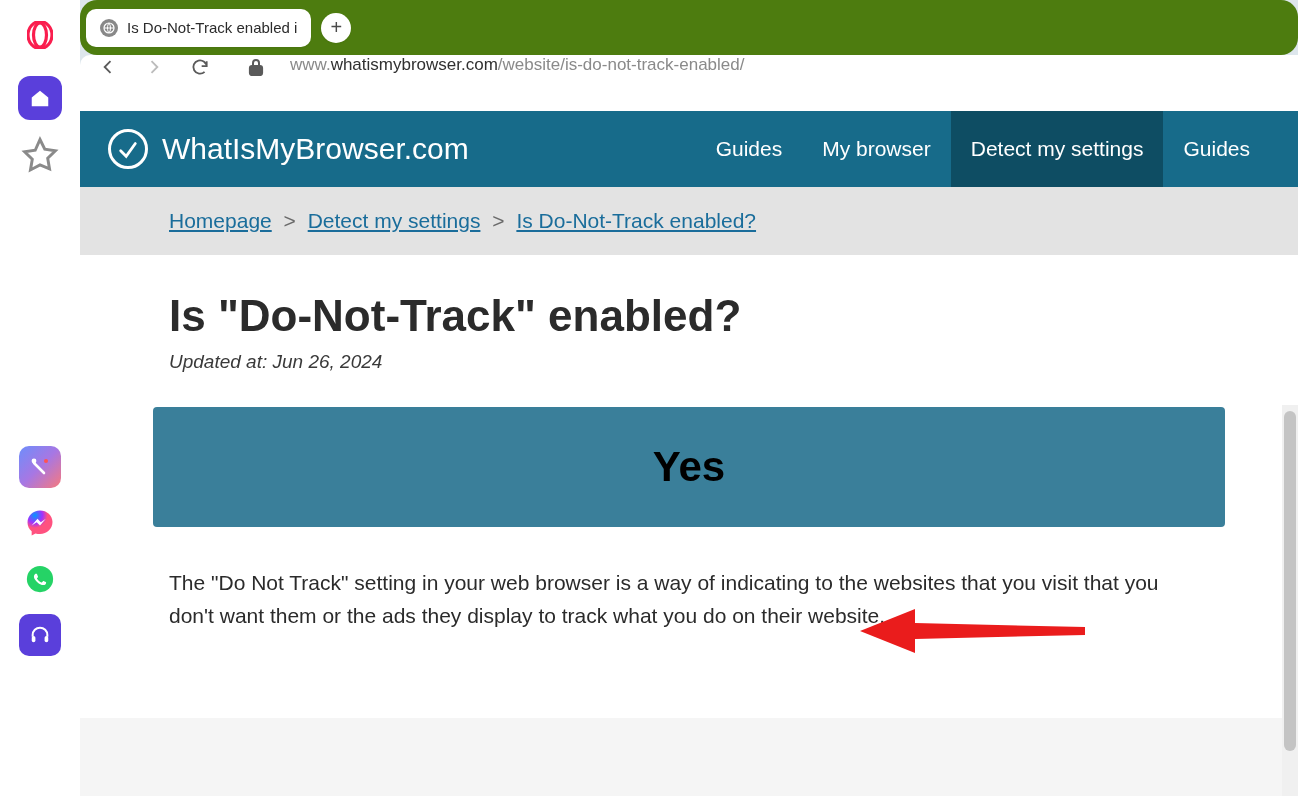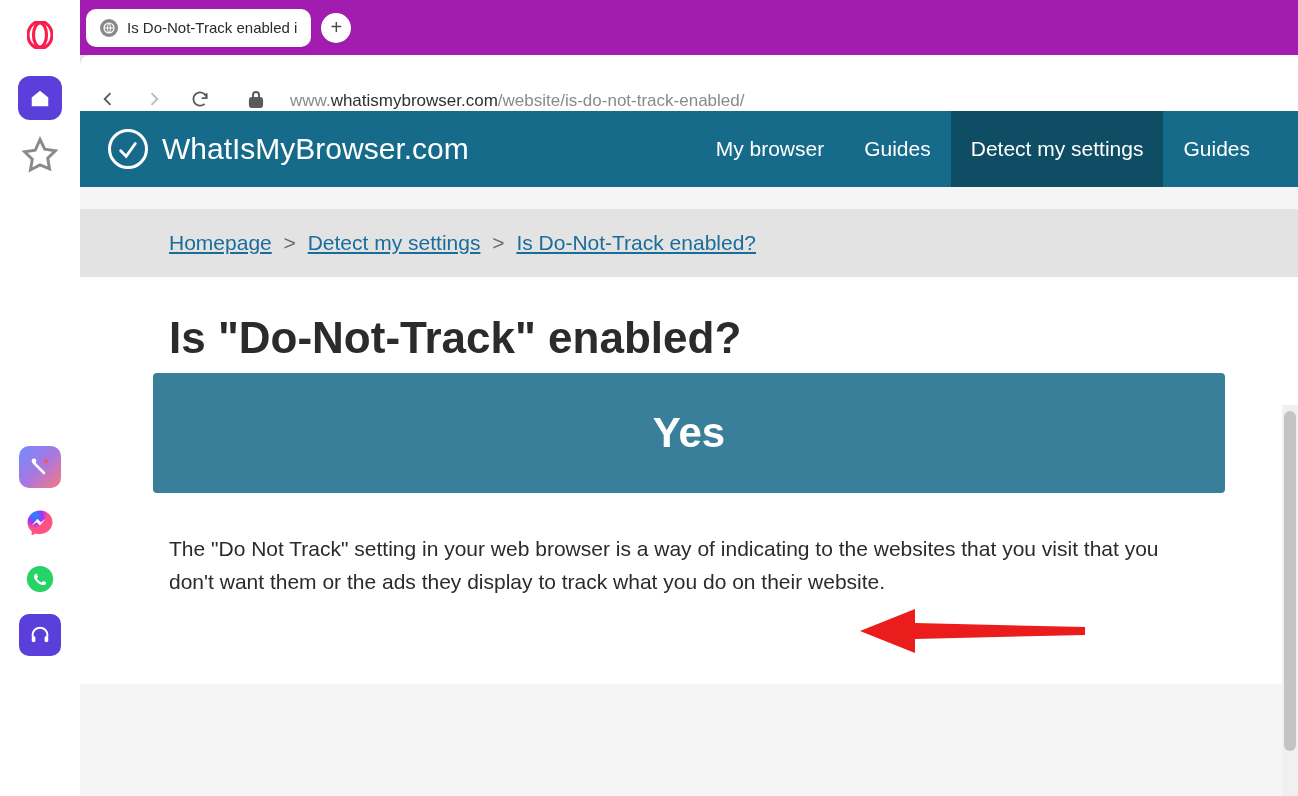--- a/index.html
+++ b/index.html
@@ -47,11 +47,12 @@
 }
 .tabbar {
   height: 55px;
-  background: #a21caf;
+  background: #4d7c0f;
   display: flex;
   align-items: center;
   padding-left: 6px;
   gap: 10px;
+  border-radius: 17px;
 }
 .tab {
   background: #fff;

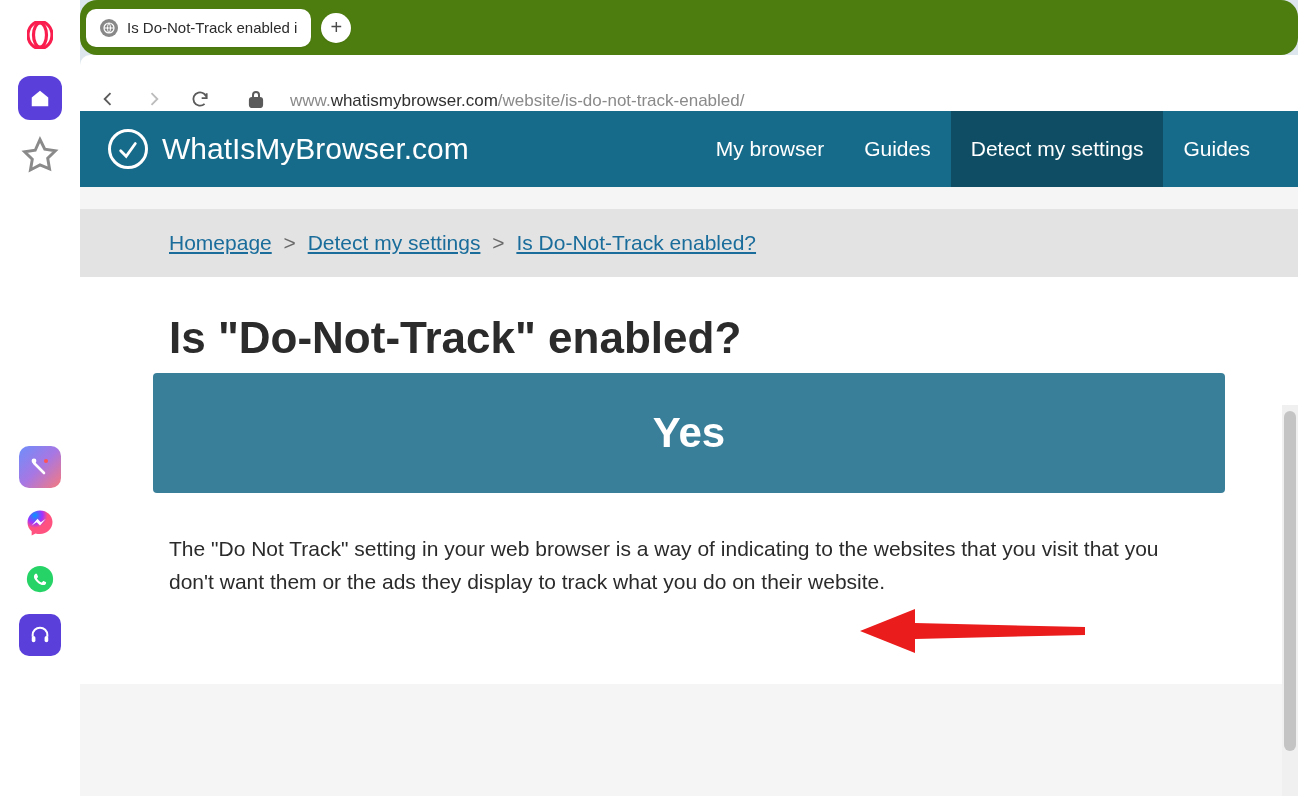--- a/index.html
+++ b/index.html
@@ -78,7 +78,7 @@
   height: 56px;
   background: #fff;
   display: flex;
-  align-items: flex-end;
+  align-items: flex-start;
   padding: 0 16px;
   gap: 22px;
   border-top-left-radius: 10px;

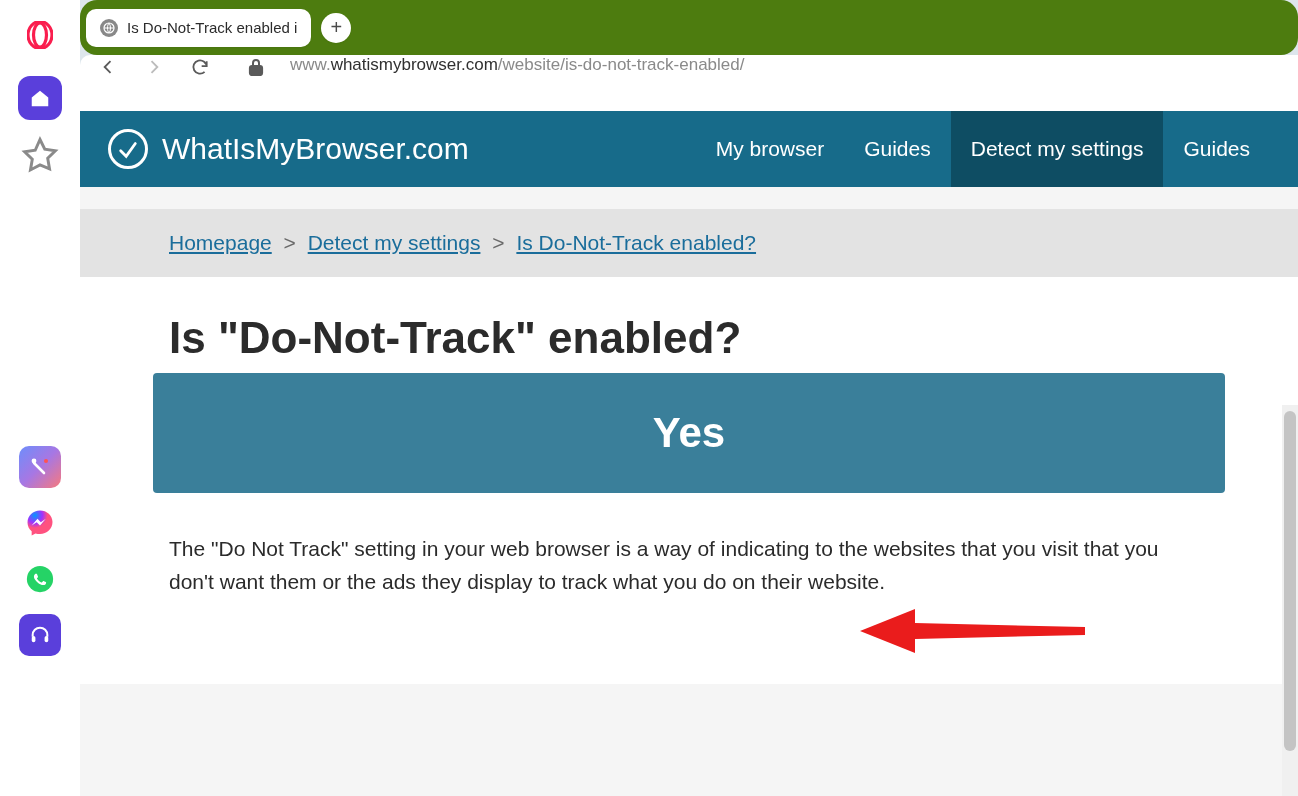--- a/index.html
+++ b/index.html
@@ -264,8 +264,8 @@
         <span>WhatIsMyBrowser.com</span>
       </div>
       <div class="site-nav">
+        <div class="item">Guides</div>
         <div class="item">My browser</div>
-        <div class="item">Guides</div>
         <div class="item active">Detect my settings</div>
         <div class="item">Guides</div>
       </div>

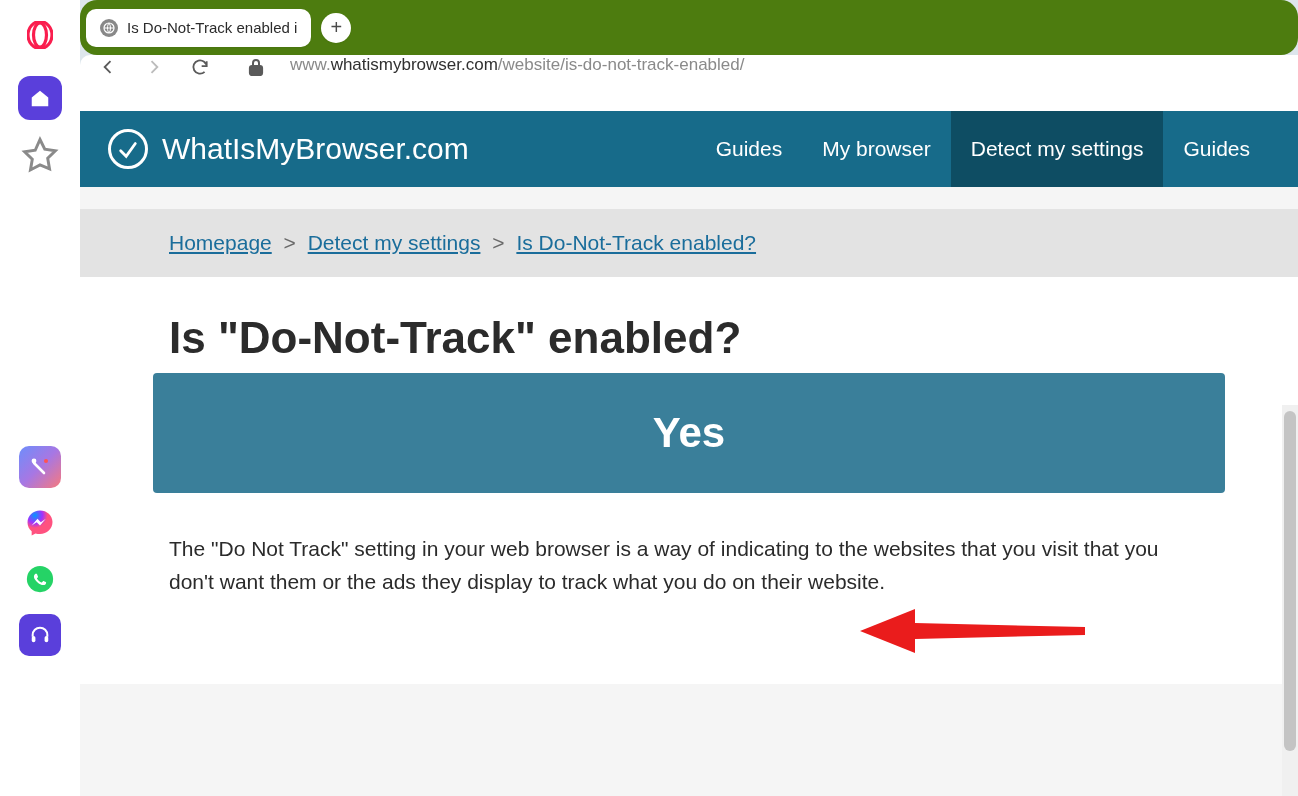--- a/index.html
+++ b/index.html
@@ -119,7 +119,6 @@
 .breadcrumb-bar {
   background: #e3e3e3;
   padding: 22px 0;
-  margin-top: 22px;
 }
 .container { max-width: 1080px; margin: 0 auto; padding: 0 20px; }
 .breadcrumb { font-size: 21px; color:#2c6a8a; }

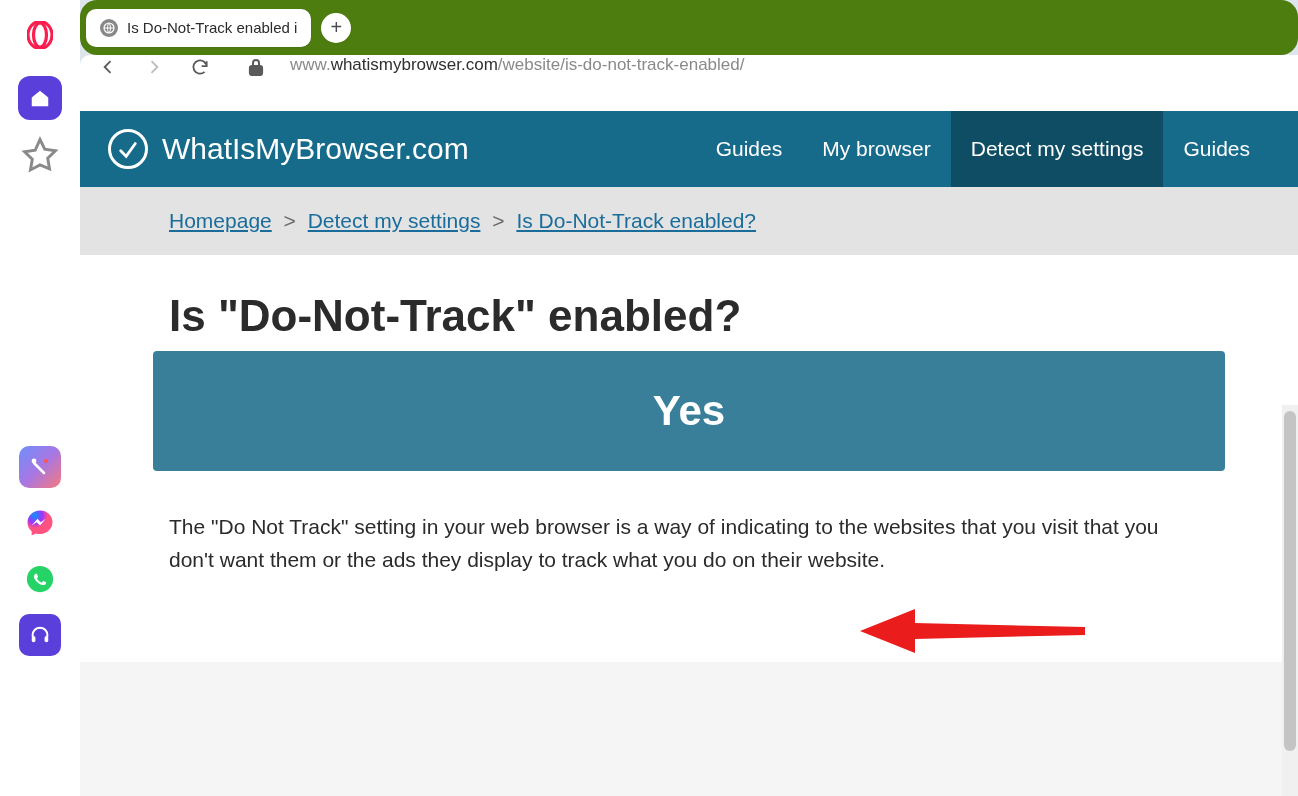--- a/index.html
+++ b/index.html
@@ -285,6 +285,7 @@
     <div class="content">
       <div class="container">
         <h1 class="page-title">Is "Do-Not-Track" enabled?</h1>
+        <div class="updated">Updated at: Jun 26, 2024</div>
         <div class="result-box">
           <span>Yes</span>
         </div>

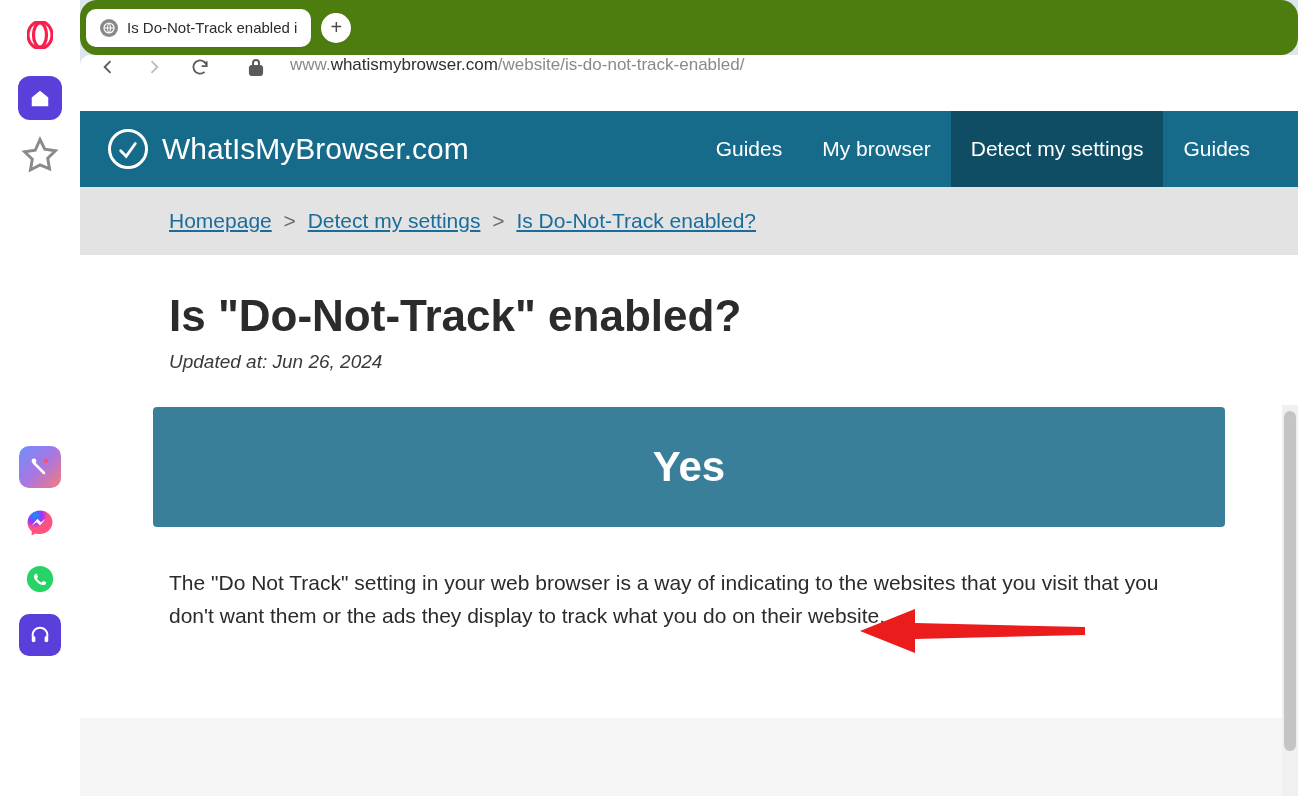--- a/index.html
+++ b/index.html
@@ -129,7 +129,7 @@
 .updated { font-size: 19px; font-style: italic; color:#3a3a3a; margin-bottom: 34px; }
 .result-box {
   background: #3a7f9a;
-  color: #ffffff;
+  color: #000000;
   padding: 36px 0;
   text-align: center;
   font-size: 42px;

